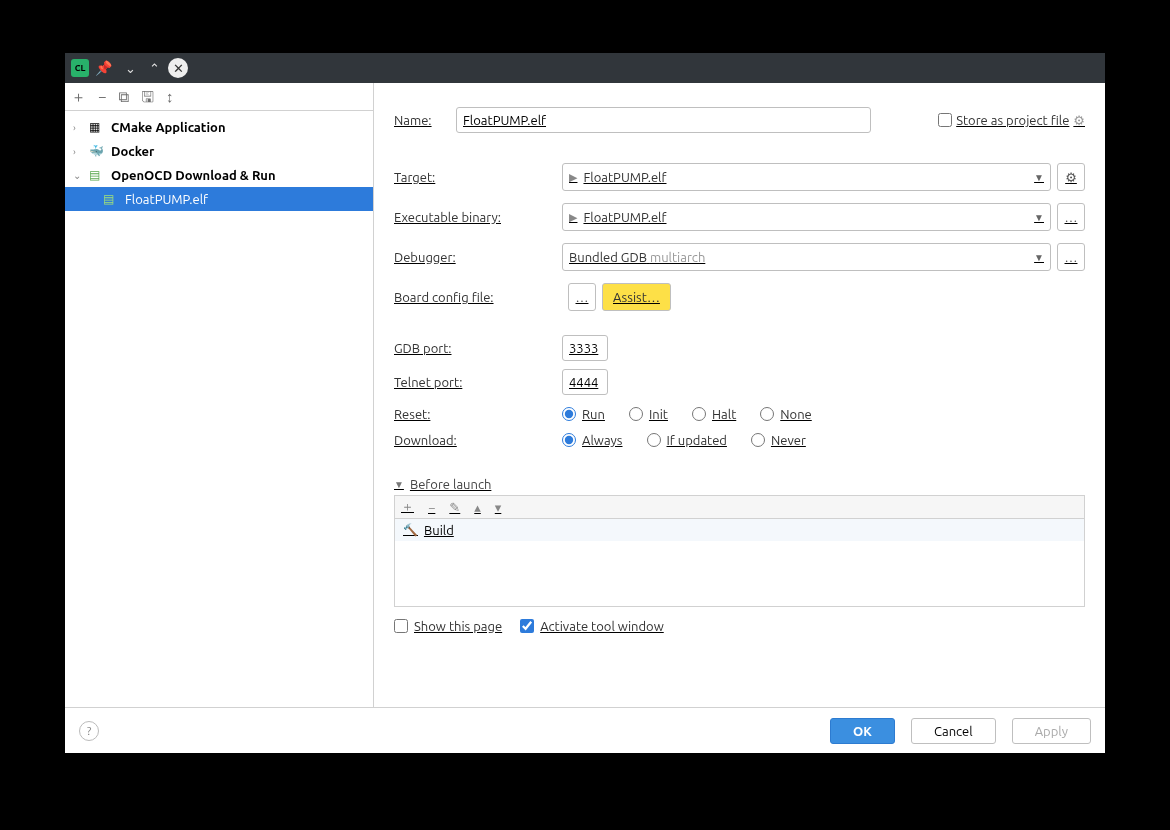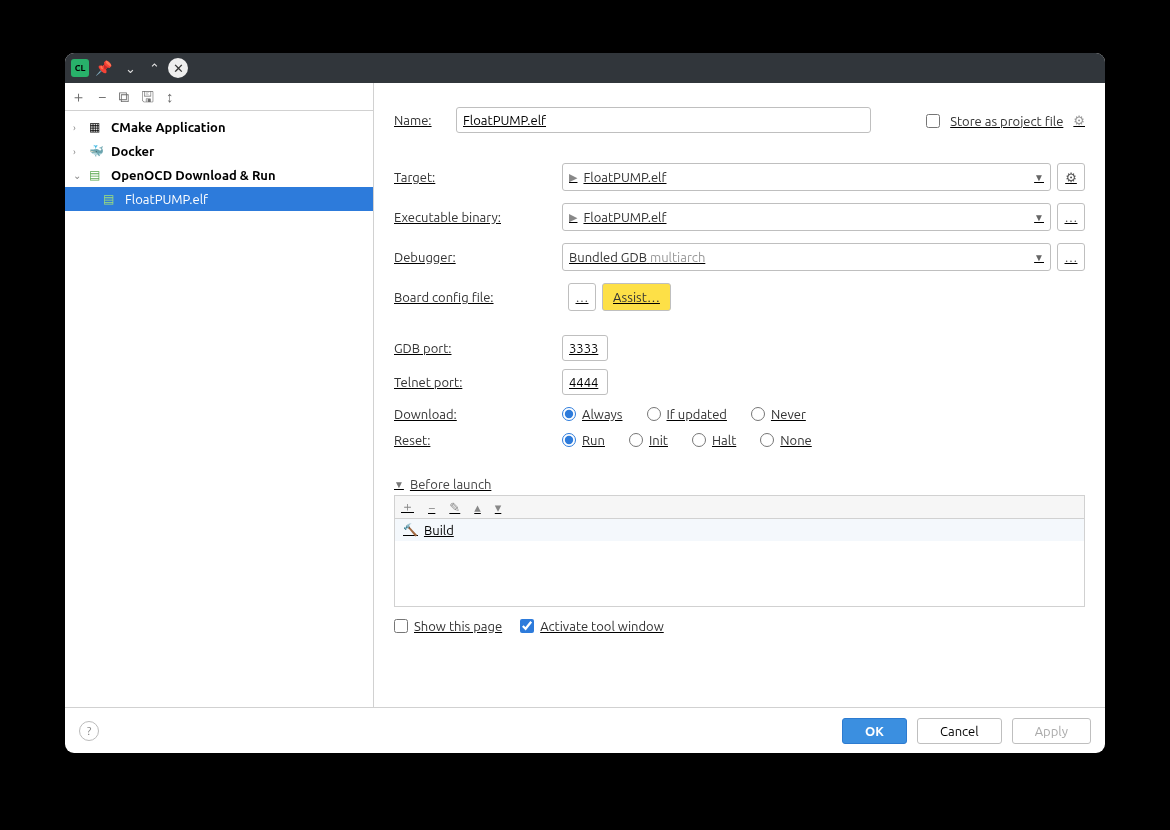--- a/index.html
+++ b/index.html
@@ -4,7 +4,7 @@
 <style>
 * { box-sizing: border-box; margin: 0; padding: 0; font-family: -apple-system, "Segoe UI", Ubuntu, sans-serif; font-size: 13px; }
 body { background: #000; width: 1170px; height: 830px; position: relative; }
-.window { position: absolute; left: 65px; top: 53px; width: 1040px; height: 700px; background: #fff; border-radius: 9px; overflow: hidden; display: flex; flex-direction: column; }
+.window { position: absolute; left: 65px; top: 53px; width: 1040px; height: 700px; background: #fff; border-radius: 0; overflow: hidden; display: flex; flex-direction: column; }
 .titlebar { height: 30px; background: #31363b; color: #e0e0e0; display: flex; align-items: center; padding: 0 6px; }
 .titlebar .app-icon { width: 18px; height: 18px; background: #28b16a; border-radius: 3px; margin-right: 6px; display:flex; align-items:center; justify-content:center; font-size:9px; color:#000; font-weight:bold;}
 .titlebar .pin { color: #ccc; font-size: 14px; margin-right: 4px; }

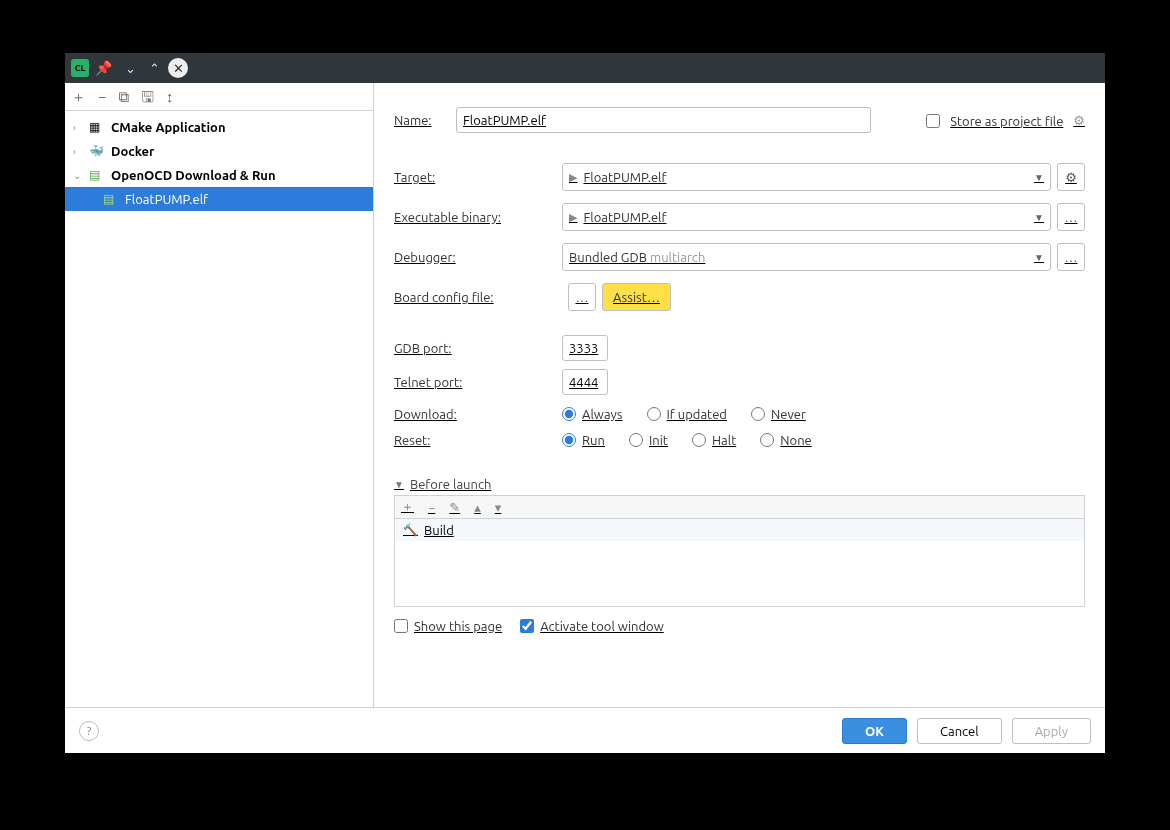--- a/index.html
+++ b/index.html
@@ -32,7 +32,7 @@
 .row.tight { margin-bottom:8px; }
 input[type=text].txt { border:1px solid #bfbfbf; border-radius:3px; padding:4px 6px; height:26px; background:#fff; }
 .name-row input { width:415px; }
-.store { margin-left:auto; display:flex; align-items:flex-end; gap:10px; color:#333;}
+.store { margin-left:auto; display:flex; align-items:center; gap:4px; color:#333;}
 .gear-small { color:#999; font-size:13px; }
 .dropdown { flex:1; display:flex; align-items:center; border:1px solid #bfbfbf; border-radius:3px; height:28px; padding:0 6px; background:#fff; cursor:pointer; }
 .dropdown .dd-icon { color:#888; font-size:11px; margin-right:6px;}

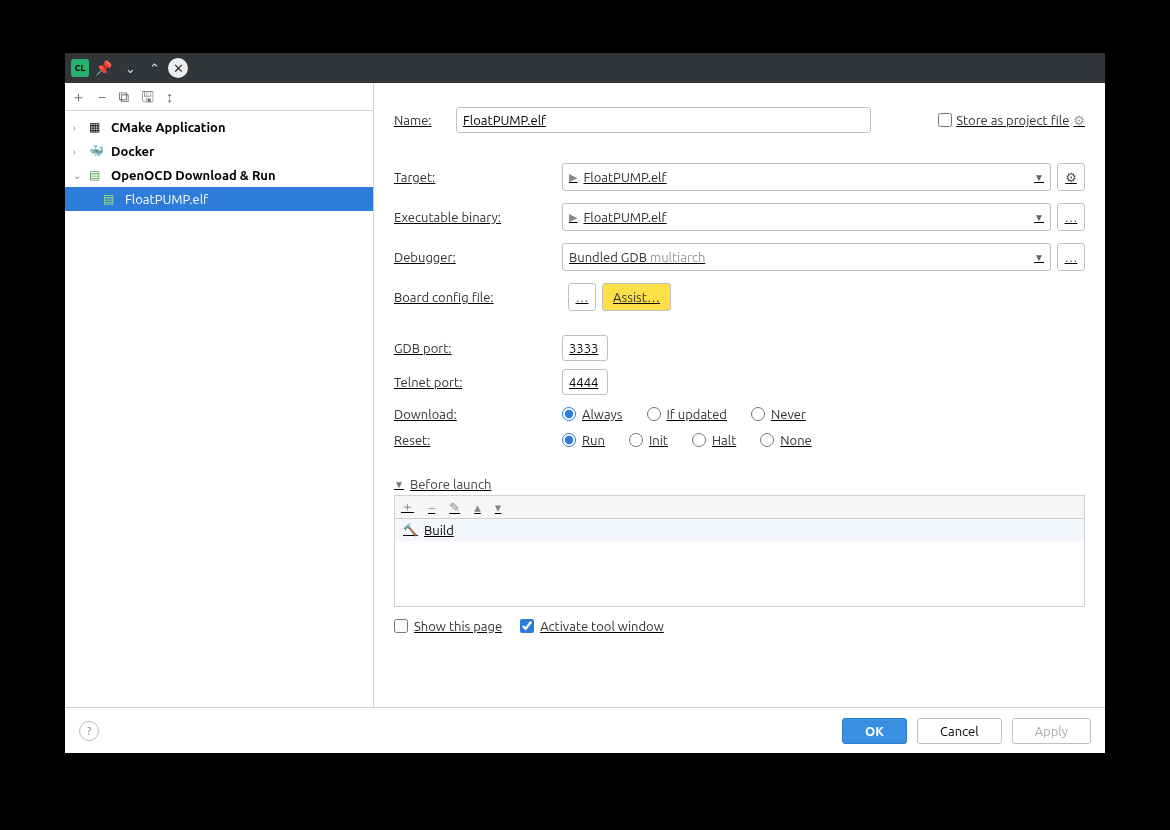--- a/index.html
+++ b/index.html
@@ -168,6 +168,28 @@
       </div>
 
       <div class="row">
+        <div class="lbl">Reset:</div>
+        <div class="radios">
+          <label>
+              <input type="radio" name="rs" checked="" style="">
+              <span>Run</span>
+            </label>
+          <label>
+              <input type="radio" name="rs" style="">
+              <span>Init</span>
+            </label>
+          <label>
+              <input type="radio" name="rs" style="">
+              <span>Halt</span>
+            </label>
+          <label>
+              <input type="radio" name="rs" style="">
+              <span>None</span>
+            </label>
+        </div>
+      </div>
+
+      <div class="row">
         <div class="lbl">Download:</div>
         <div class="radios">
           <label>
@@ -181,28 +203,6 @@
           <label>
               <input type="radio" name="dl" style="">
               <span>Never</span>
-            </label>
-        </div>
-      </div>
-
-      <div class="row">
-        <div class="lbl">Reset:</div>
-        <div class="radios">
-          <label>
-              <input type="radio" name="rs" checked="" style="">
-              <span>Run</span>
-            </label>
-          <label>
-              <input type="radio" name="rs" style="">
-              <span>Init</span>
-            </label>
-          <label>
-              <input type="radio" name="rs" style="">
-              <span>Halt</span>
-            </label>
-          <label>
-              <input type="radio" name="rs" style="">
-              <span>None</span>
             </label>
         </div>
       </div>

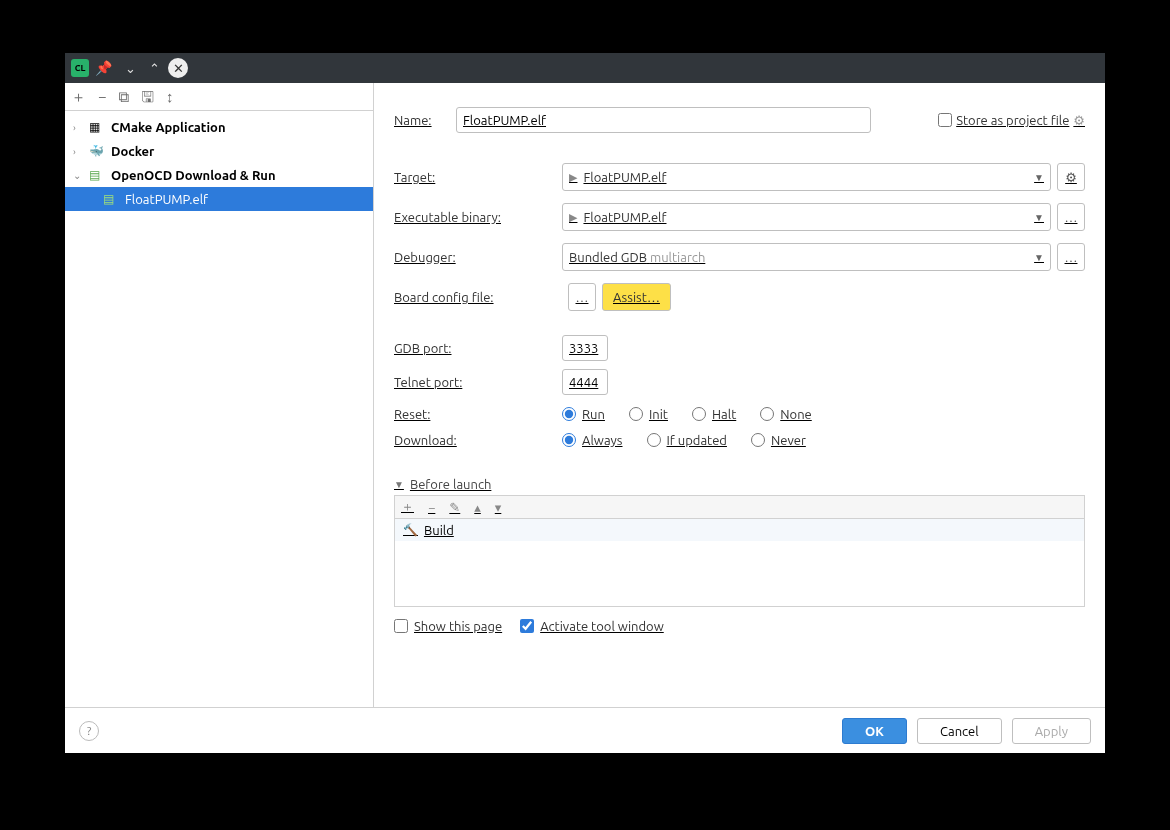--- a/index.html
+++ b/index.html
@@ -57,7 +57,7 @@
 
 .footer { height:46px; border-top:1px solid #d1d1d1; display:flex; align-items:center; padding:0 14px; }
 .footer .help { width:20px;height:20px;border:1px solid #bbb;border-radius:50%;display:flex;align-items:center;justify-content:center;color:#888;font-size:12px;cursor:pointer;}
-.footer .btns { margin-left:auto; display:flex; gap:10px;}
+.footer .btns { margin-left:auto; display:flex; gap:16px;}
 .footer .fbtn { height:26px; padding:0 22px; border:1px solid #bfbfbf; border-radius:3px; background:#fff; cursor:pointer; display:flex;align-items:center;}
 .footer .fbtn.primary { background:#3b8fe0; color:#fff; border-color:#2d7bd0; font-weight:bold;}
 .footer .fbtn.disabled { color:#aaa; }

